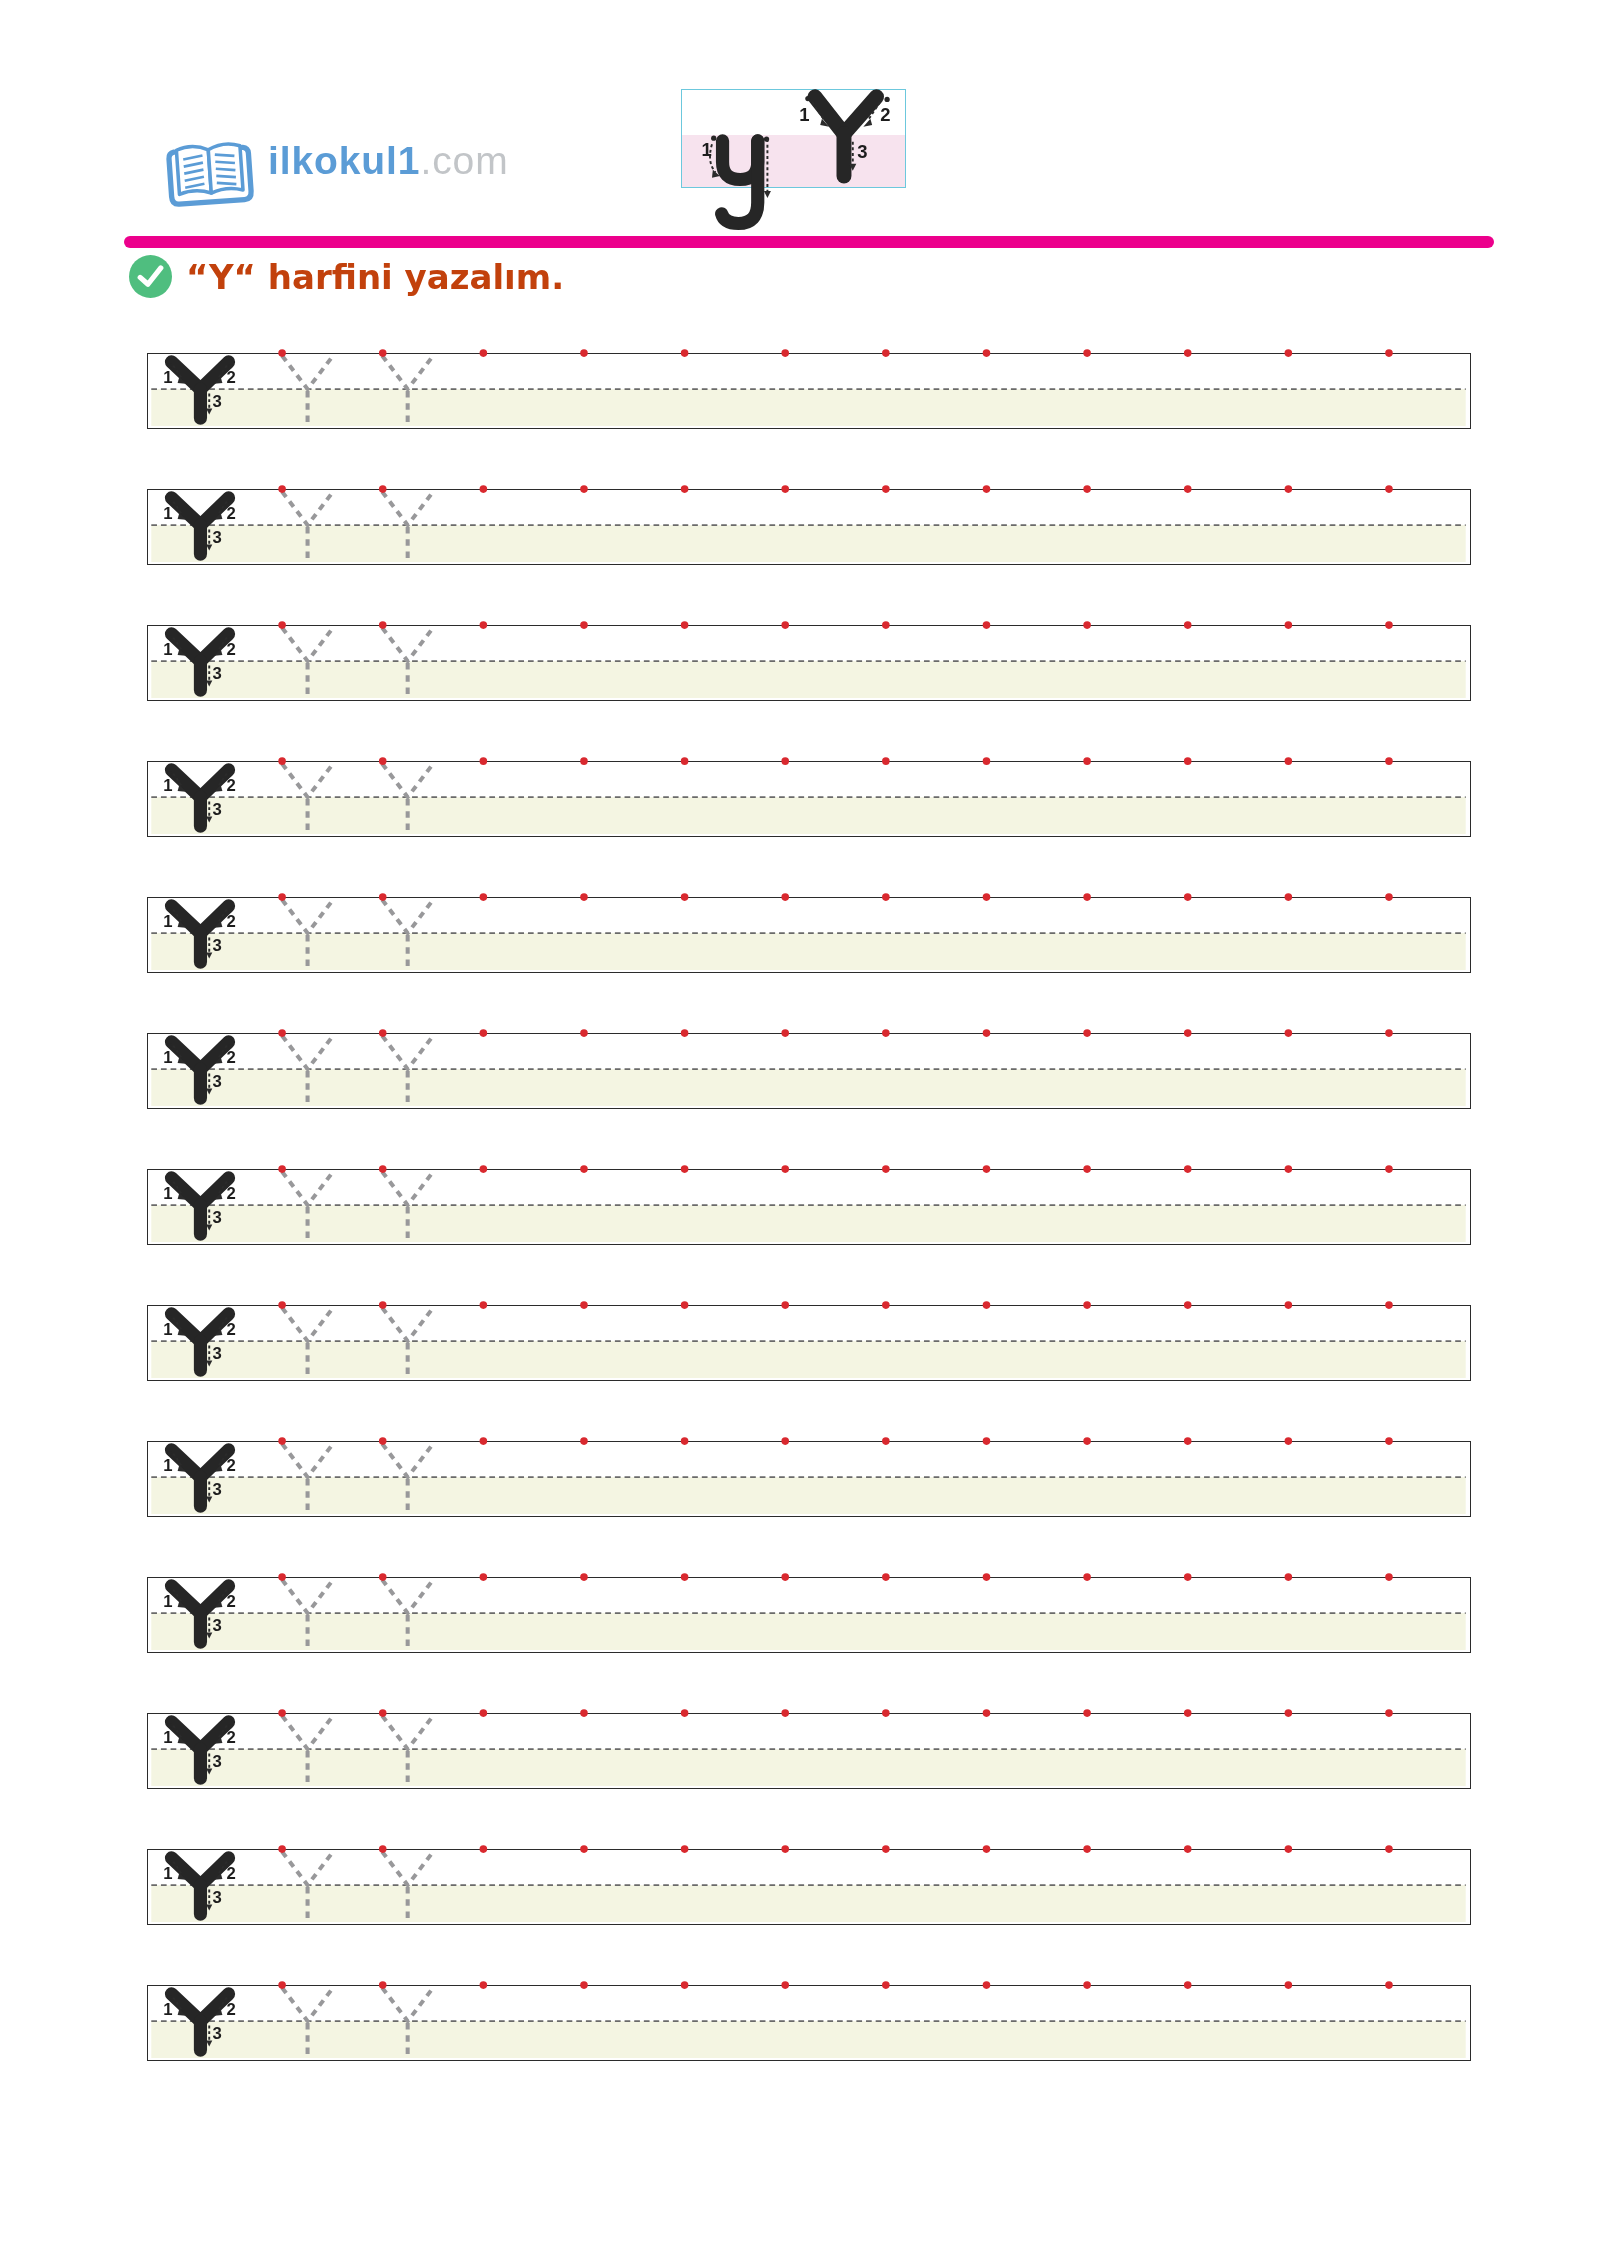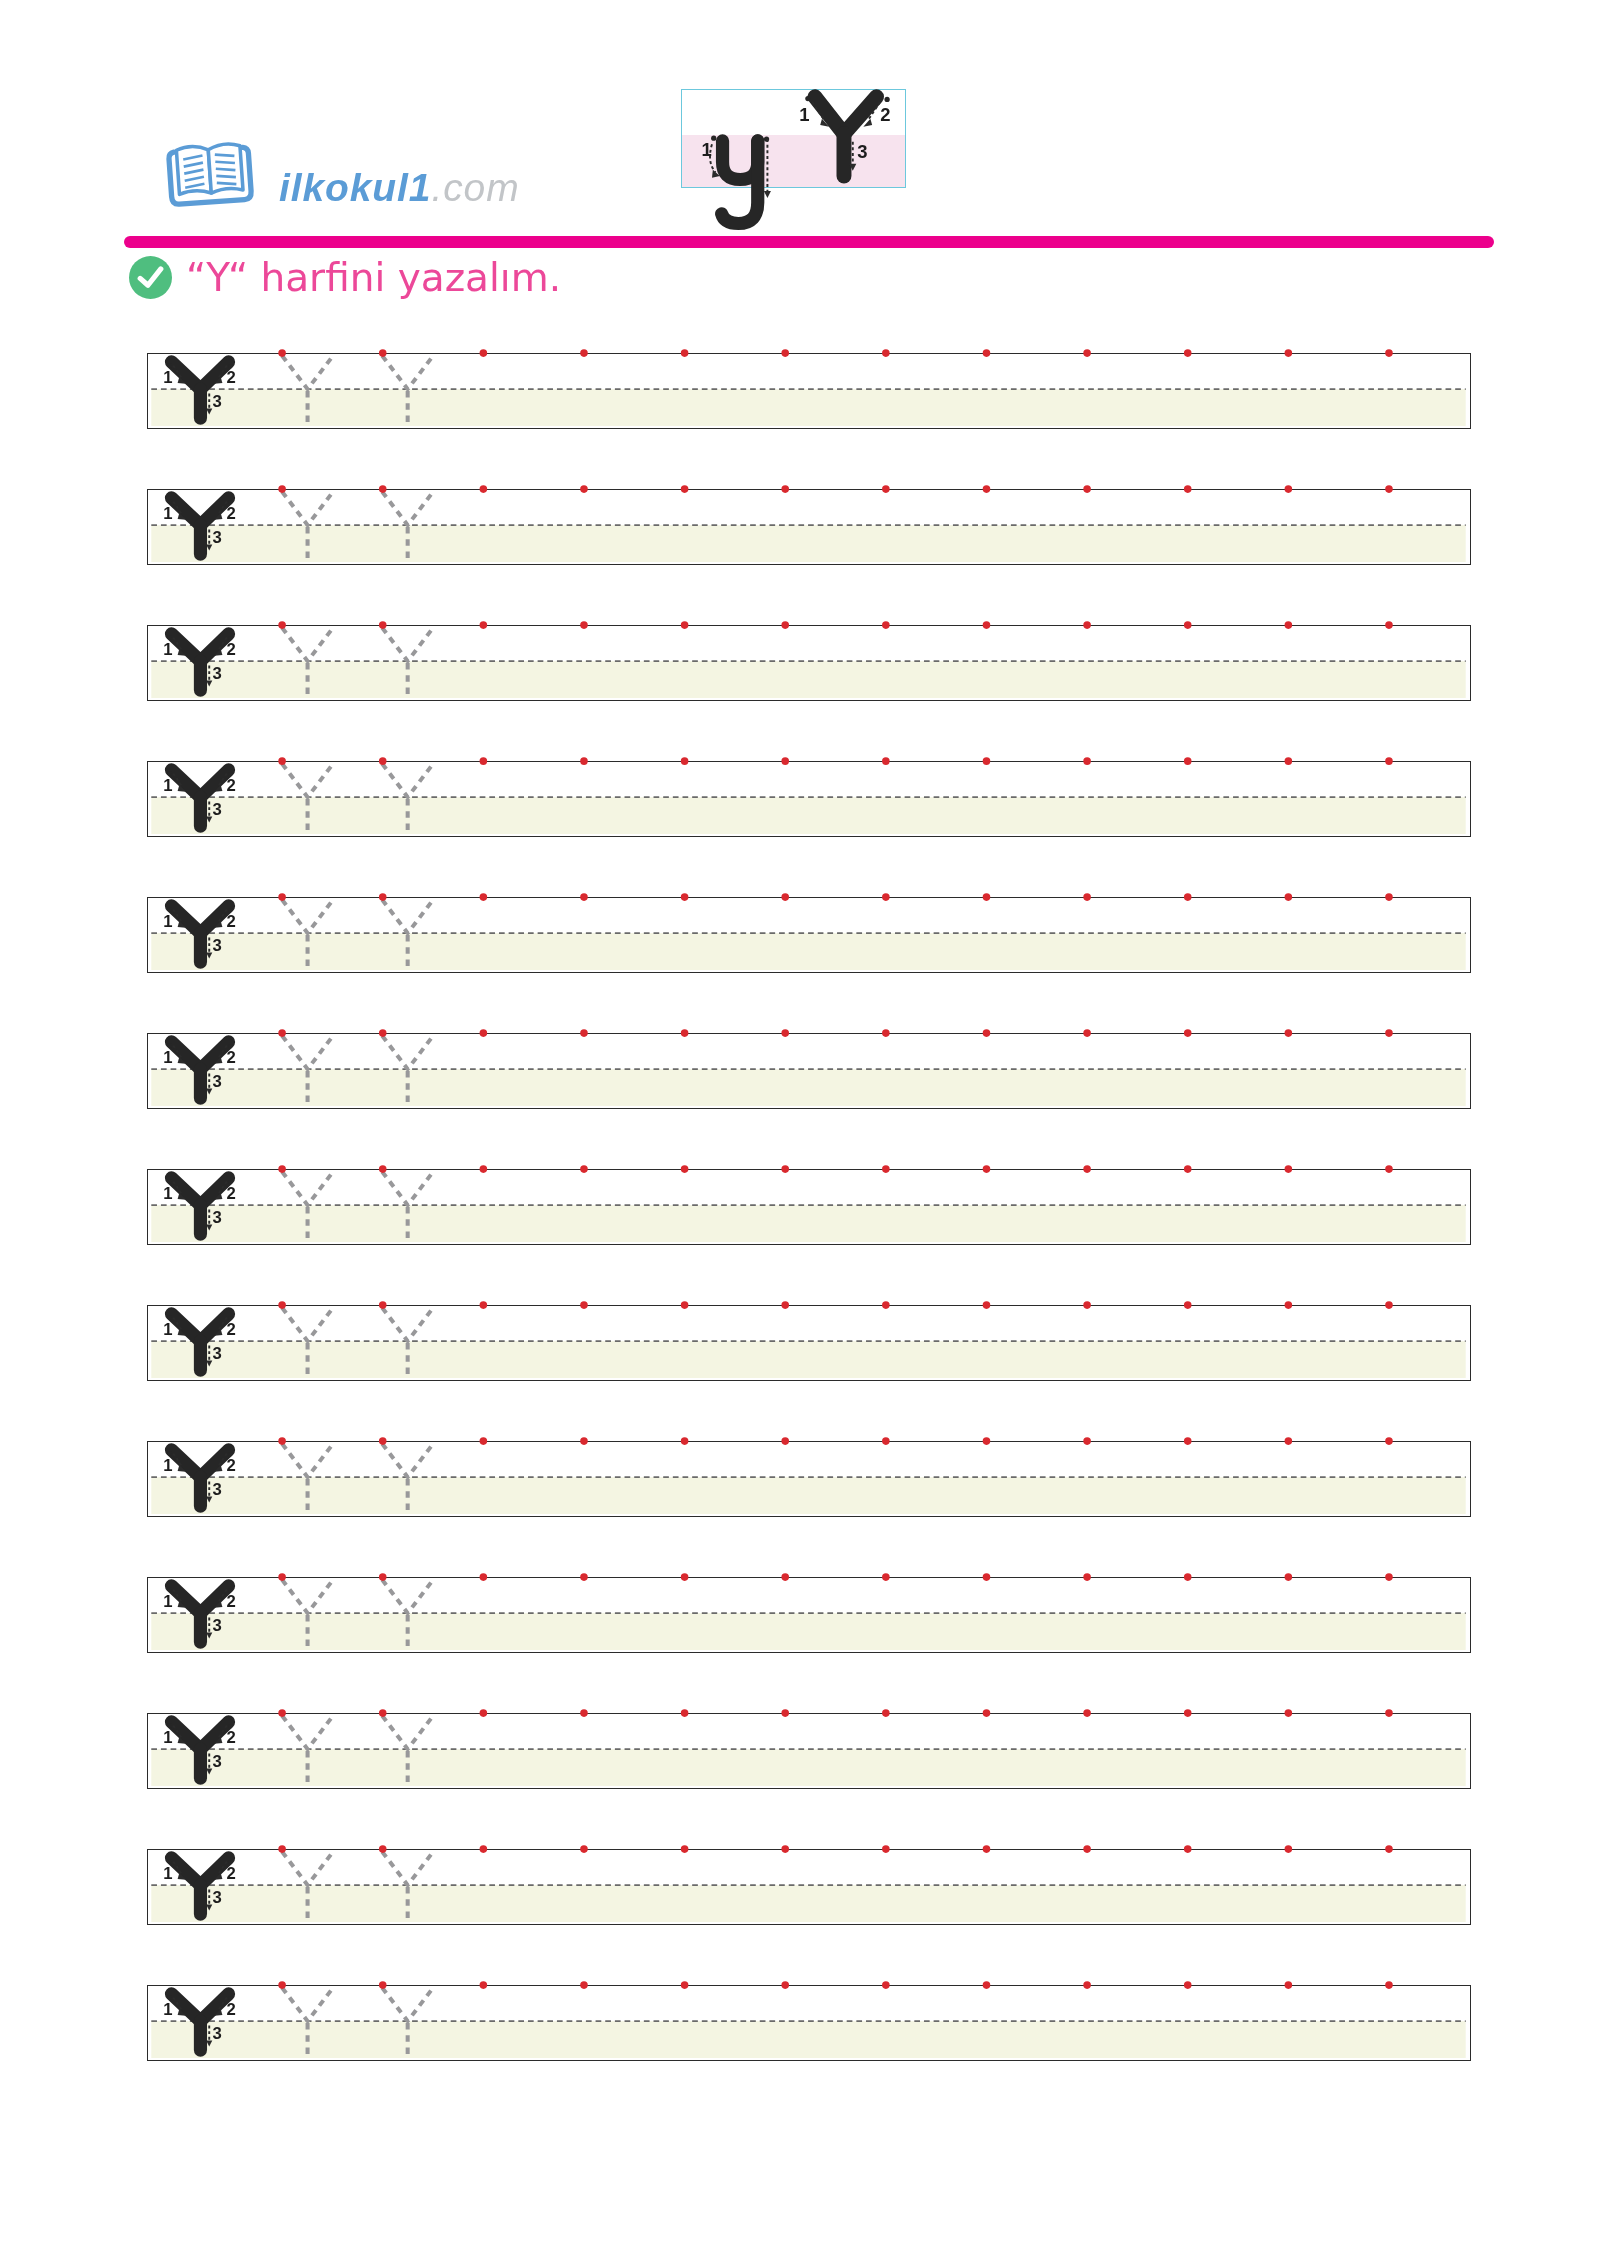--- a/index.html
+++ b/index.html
@@ -10,7 +10,7 @@
   .page{position:absolute;inset:0;}
 
   
-  .logo{position:absolute;left:164px;top:139px;display:flex;align-items:flex-end;gap:23px;font-style:italic;}
+  .logo{position:absolute;left:164px;top:139px;display:flex;align-items:flex-start;gap:12px;}
   .book{width:92px;height:71px;}
   .logo-text{font-size:39px;letter-spacing:0.9px;white-space:nowrap;}
   .site-name{color:var(--brand-blue,#5b9cd6);font-weight:bold;}

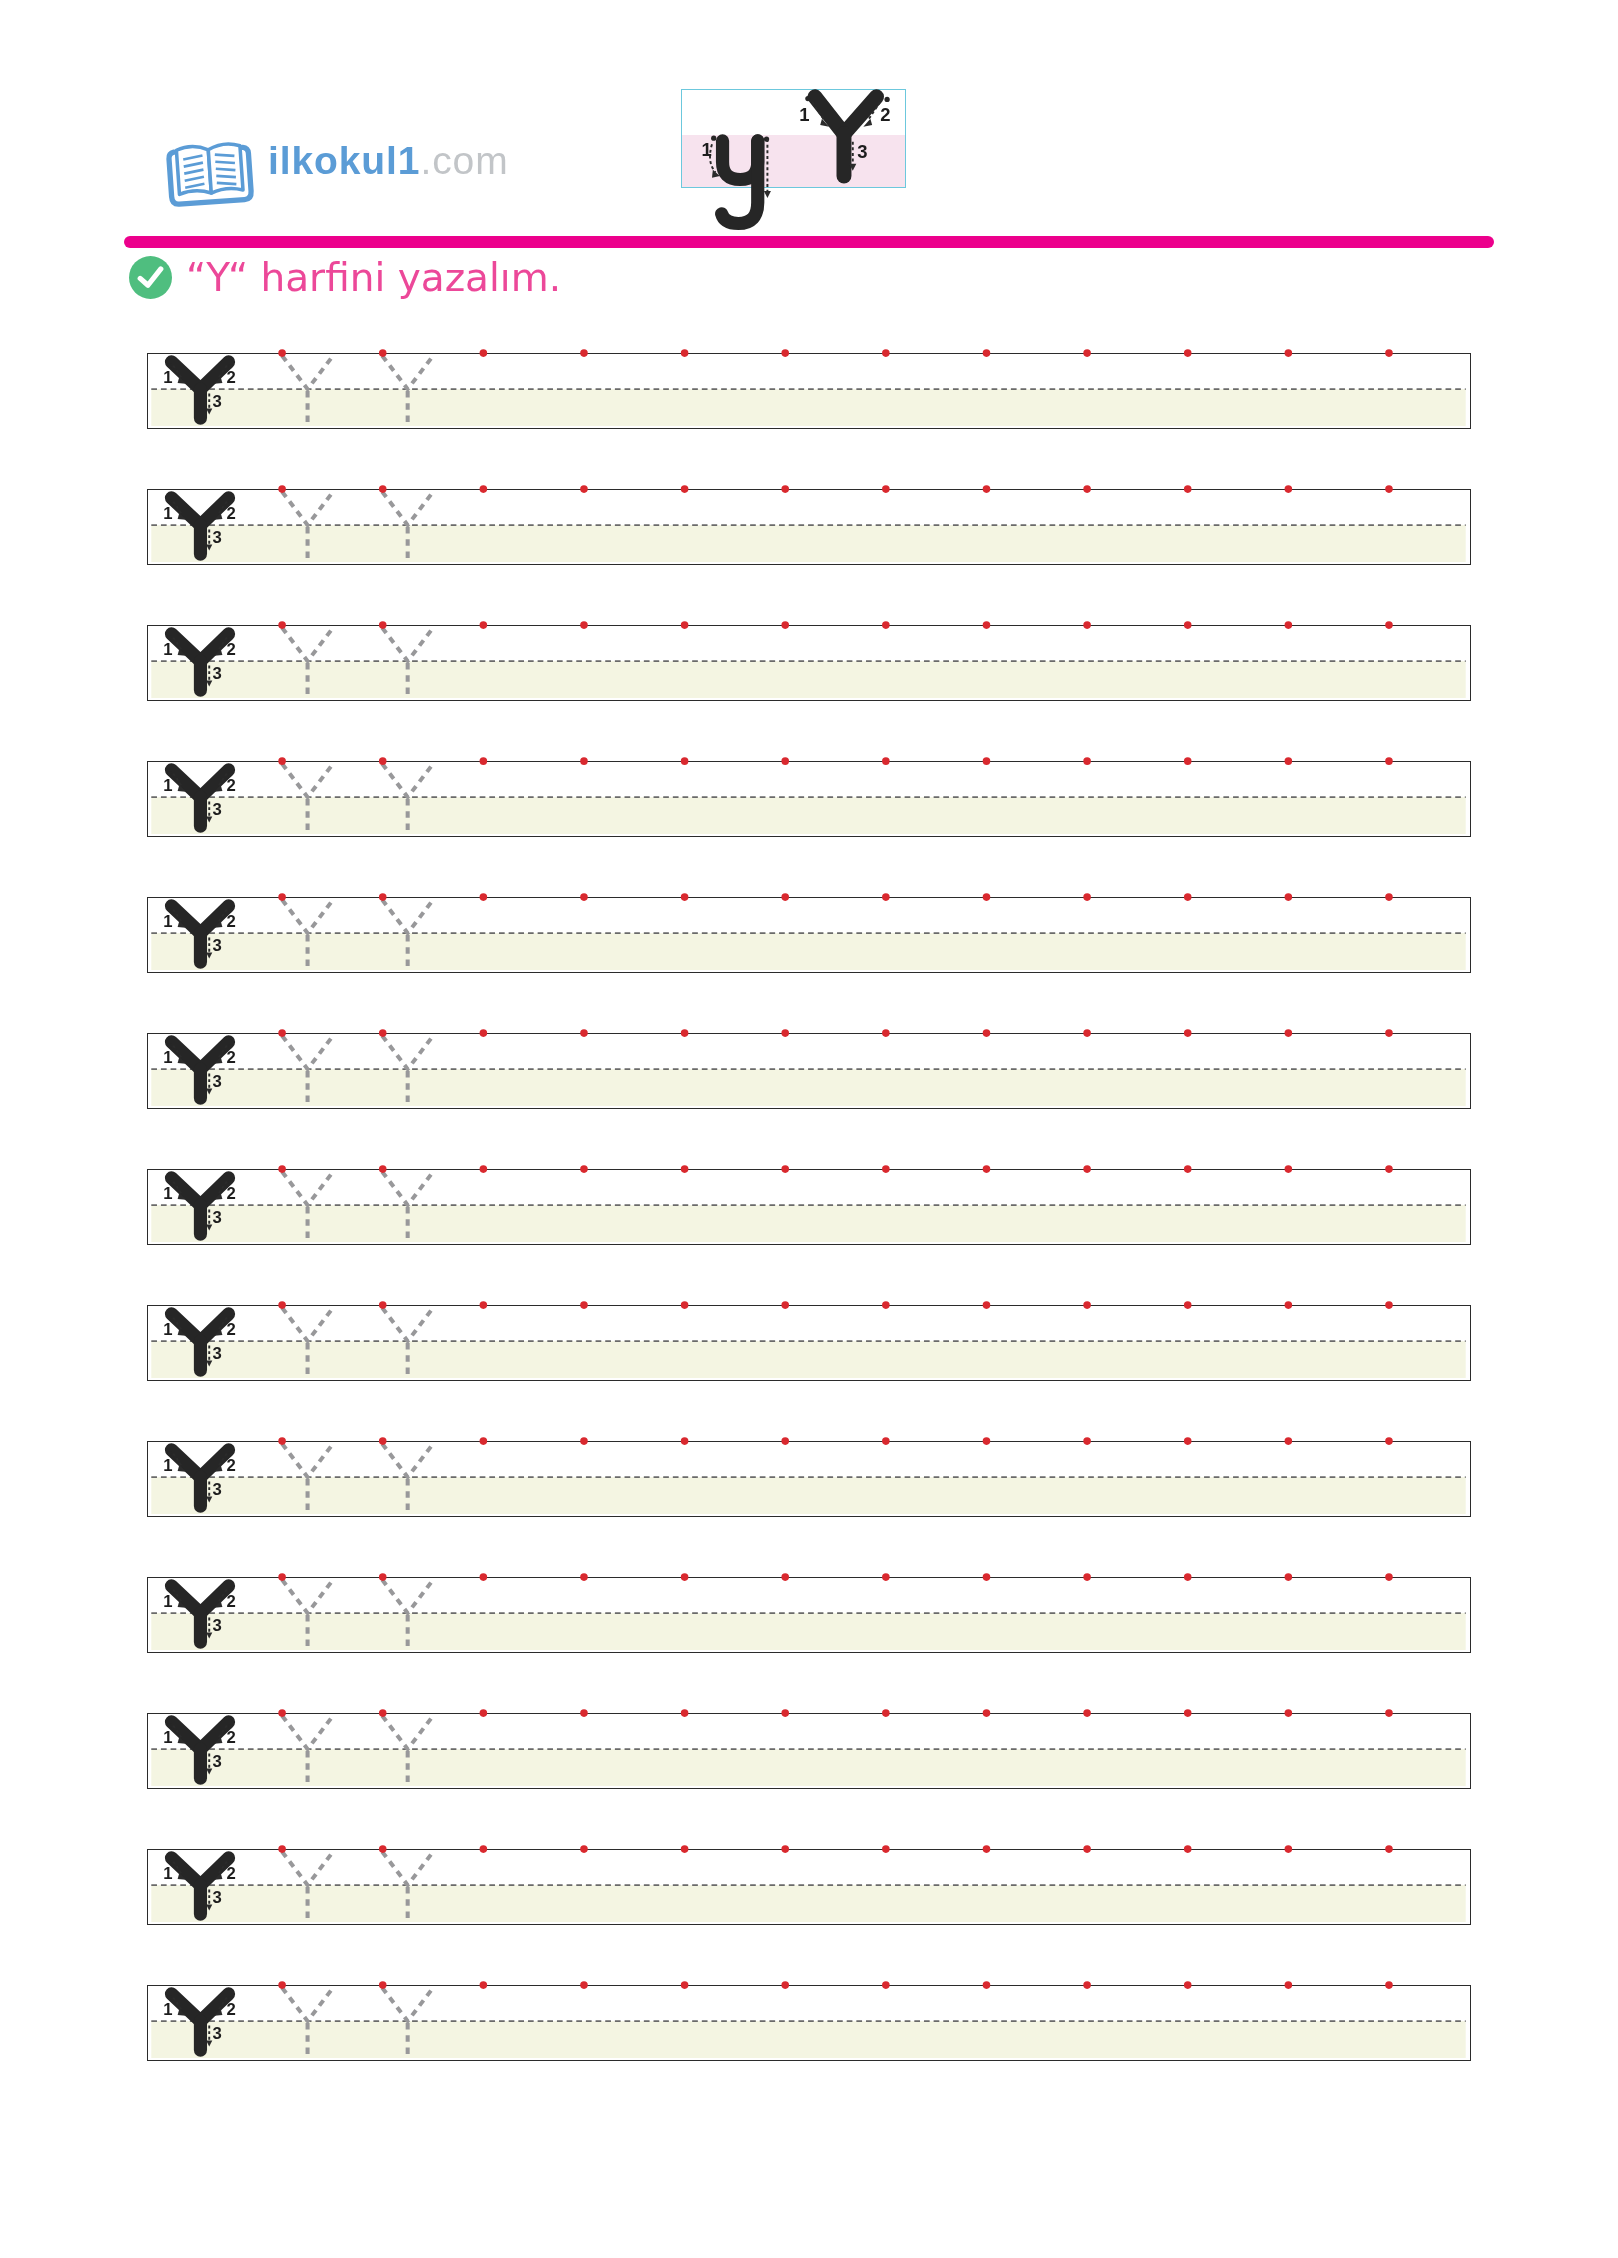--- a/index.html
+++ b/index.html
@@ -32,7 +32,7 @@
     background:var(--divider-magenta,#ec008c);}
   .instruction{position:absolute;left:129px;top:255px;display:flex;align-items:center;gap:14px;}
   .check{width:43px;height:43px;}
-  .instr-text{font-family:"DejaVu Sans",sans-serif;font-weight:normal;font-size:39px;color:#ec4899;white-space:nowrap;}
+  .instr-text{font-family:"DejaVu Sans",sans-serif;font-weight:bold;font-size:34px;color:#c2410c;white-space:nowrap;}
 
   
   .rows{position:absolute;left:147px;top:353px;width:1324px;}

